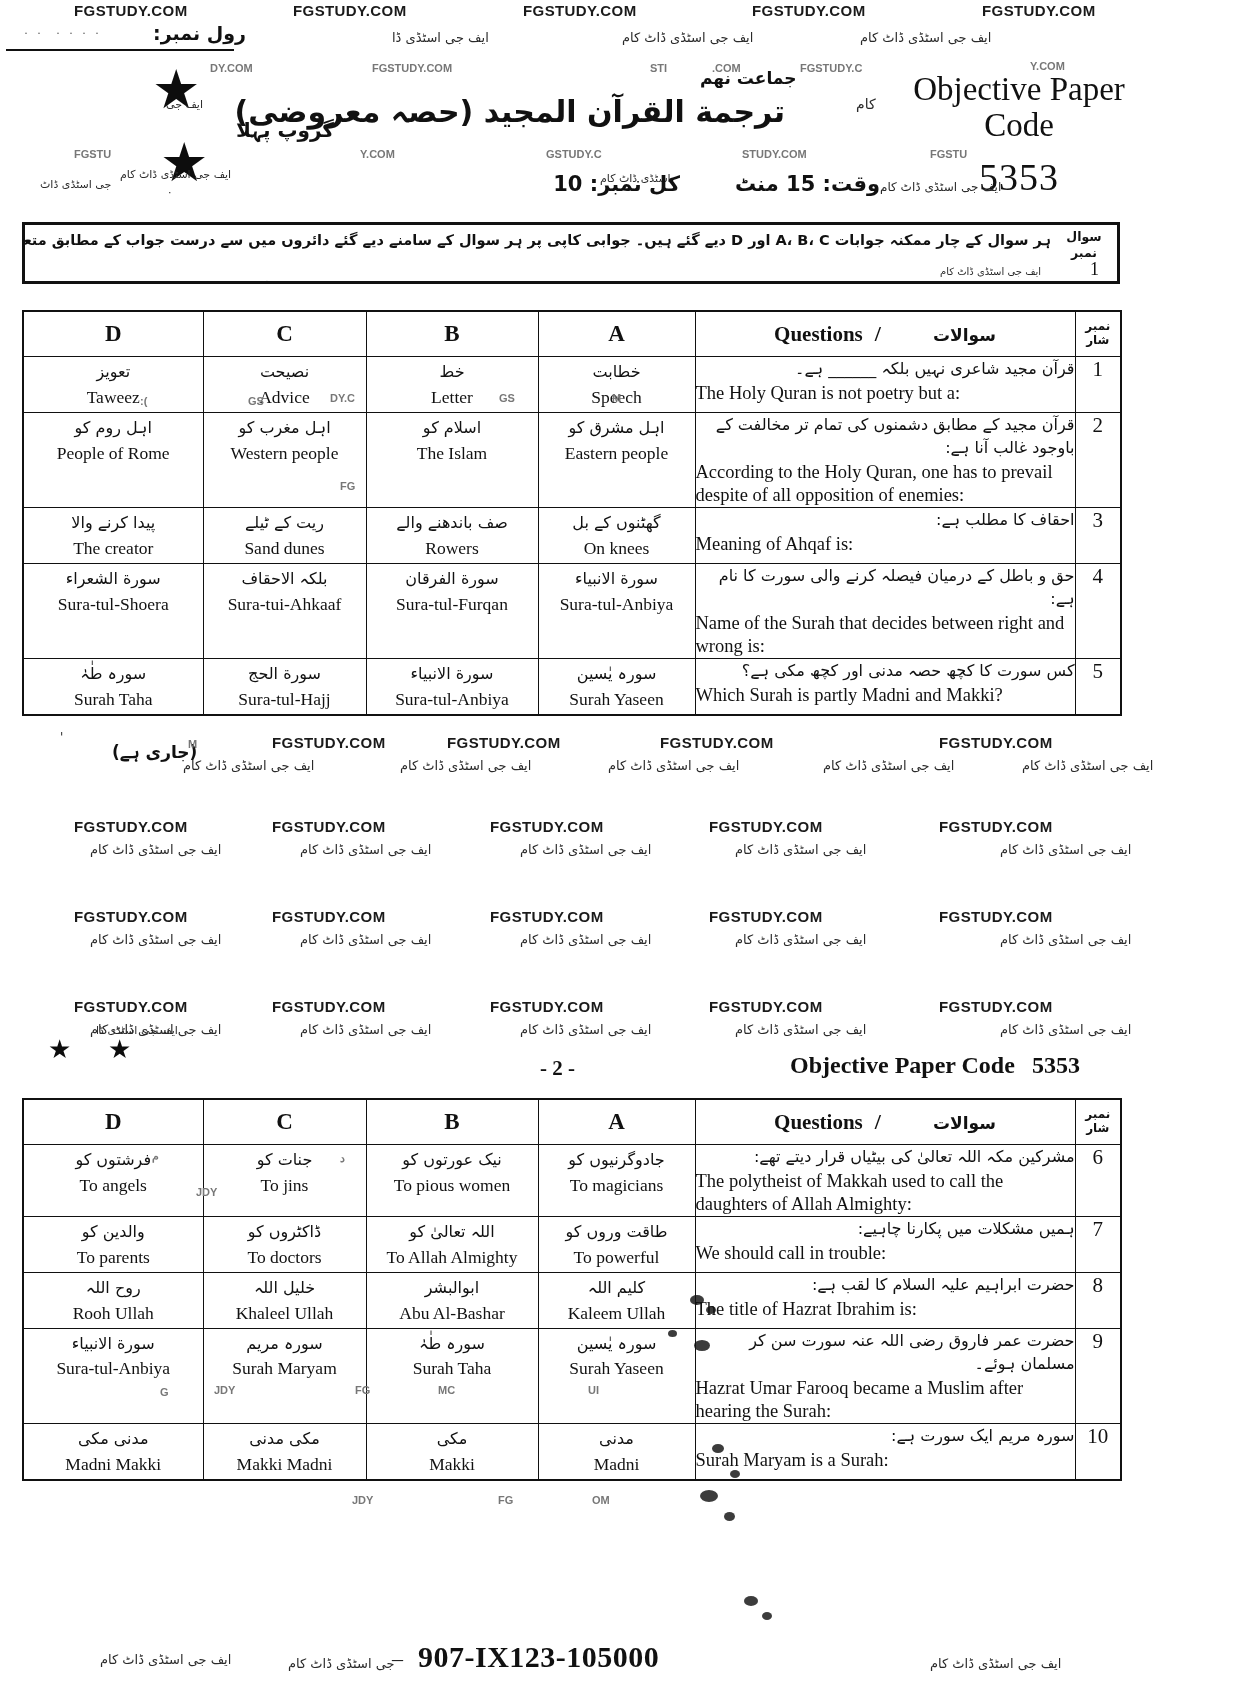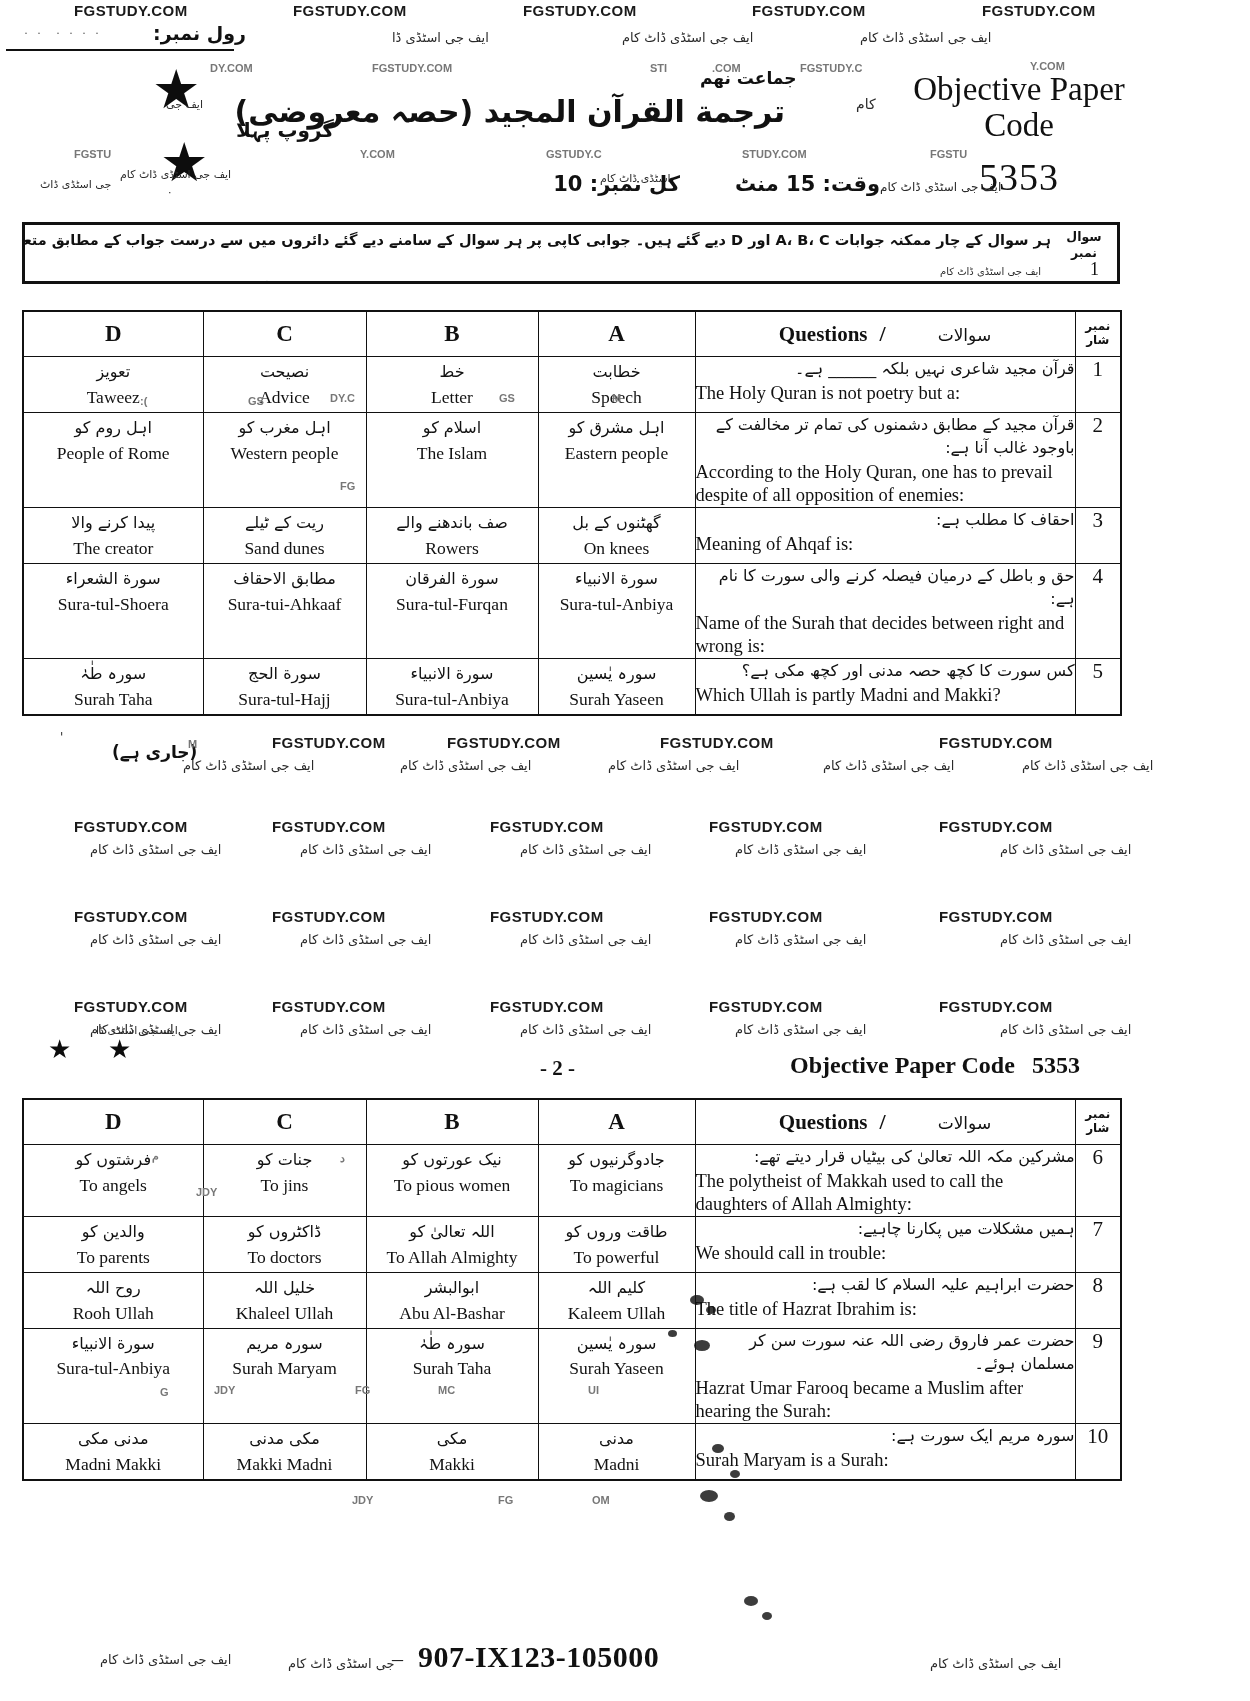--- a/index.html
+++ b/index.html
@@ -173,7 +173,7 @@
     font-family: "DejaVu Sans", sans-serif;
     font-size: 17px;
     direction: rtl;
-    font-weight: normal;
+    font-weight: bold;
     margin-left: 40px;
   }
   th .hdr-slash { margin: 0 12px; font-size: 22px; }

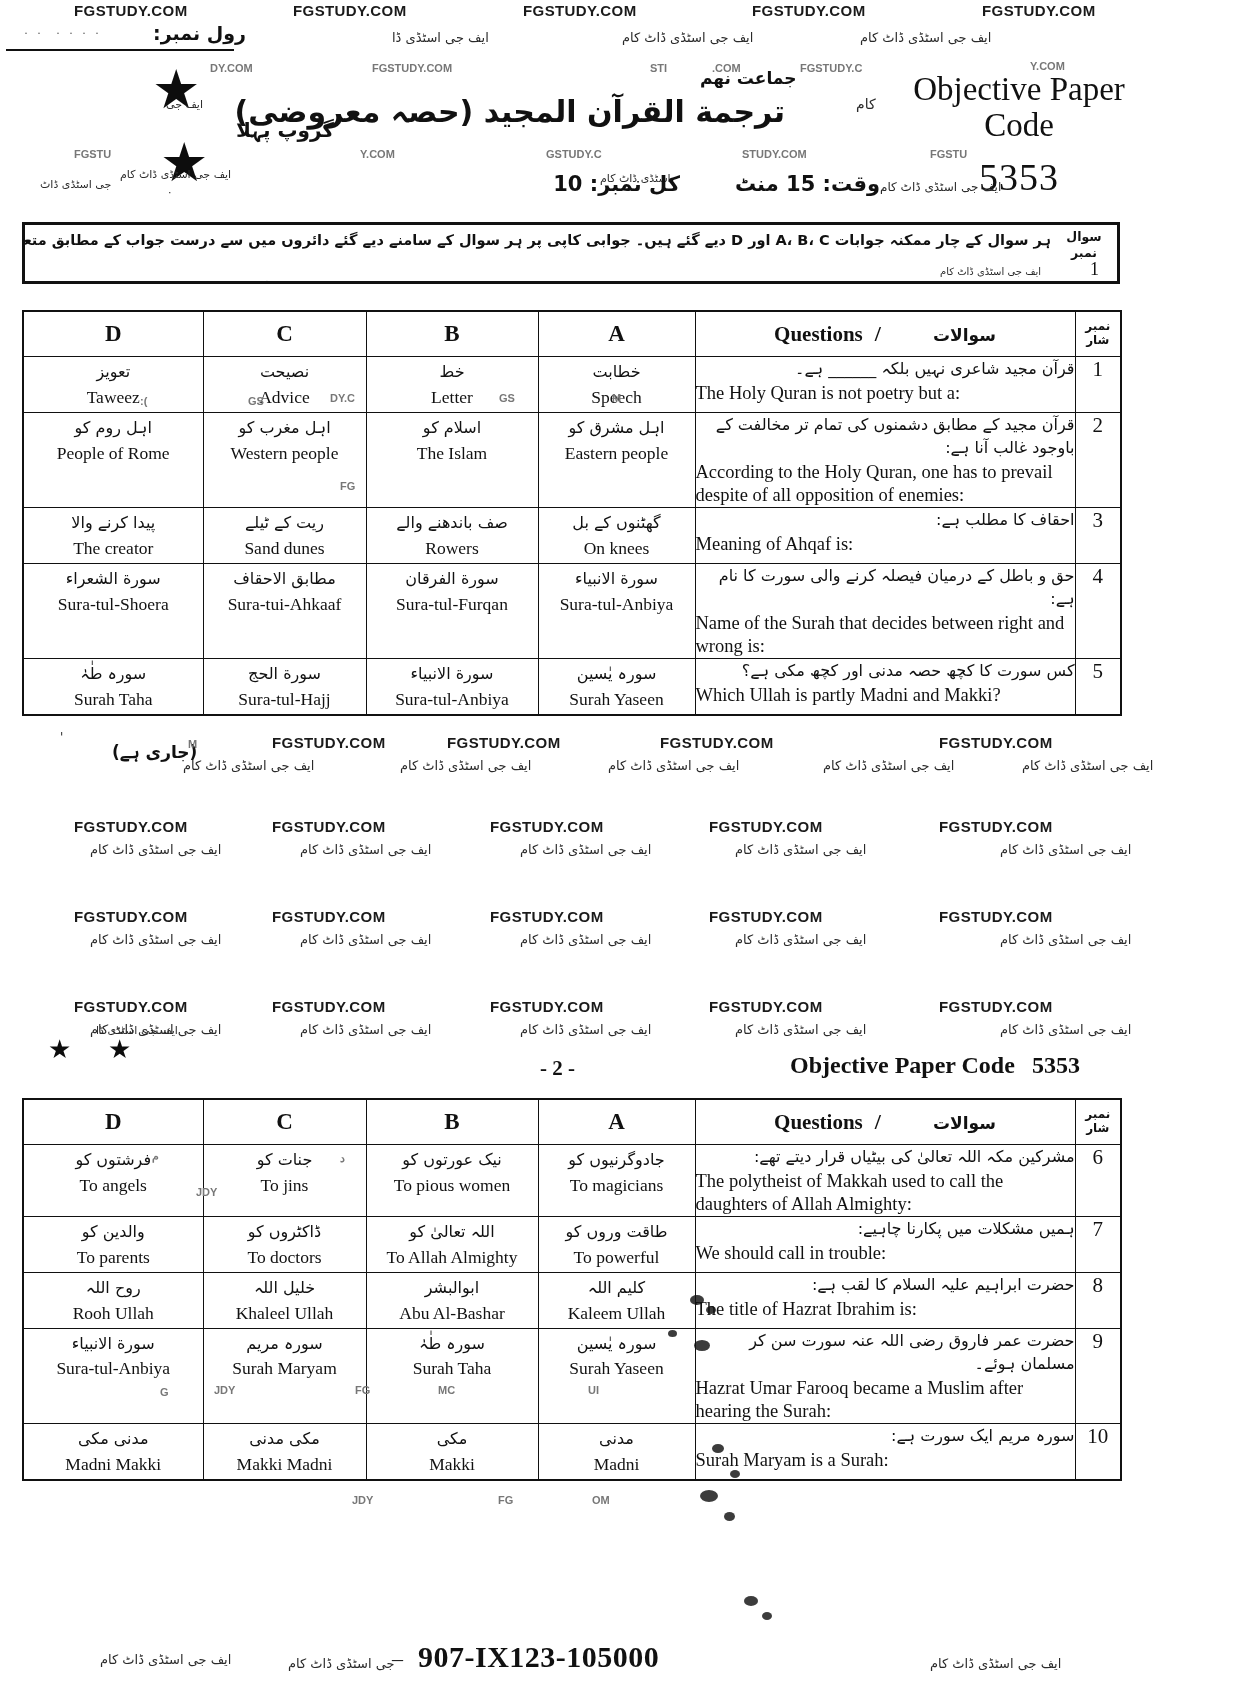--- a/index.html
+++ b/index.html
@@ -454,7 +454,7 @@
           <span class="opt-en">Sura-tul-Shoera</span>
         </td>
         <td class="opt-cell">
-          <span class="opt-ur">مطابق الاحقاف</span>
+          <span class="opt-ur">بلکہ الاحقاف</span>
           <span class="opt-en">Sura-tui-Ahkaaf</span>
         </td>
         <td class="opt-cell">

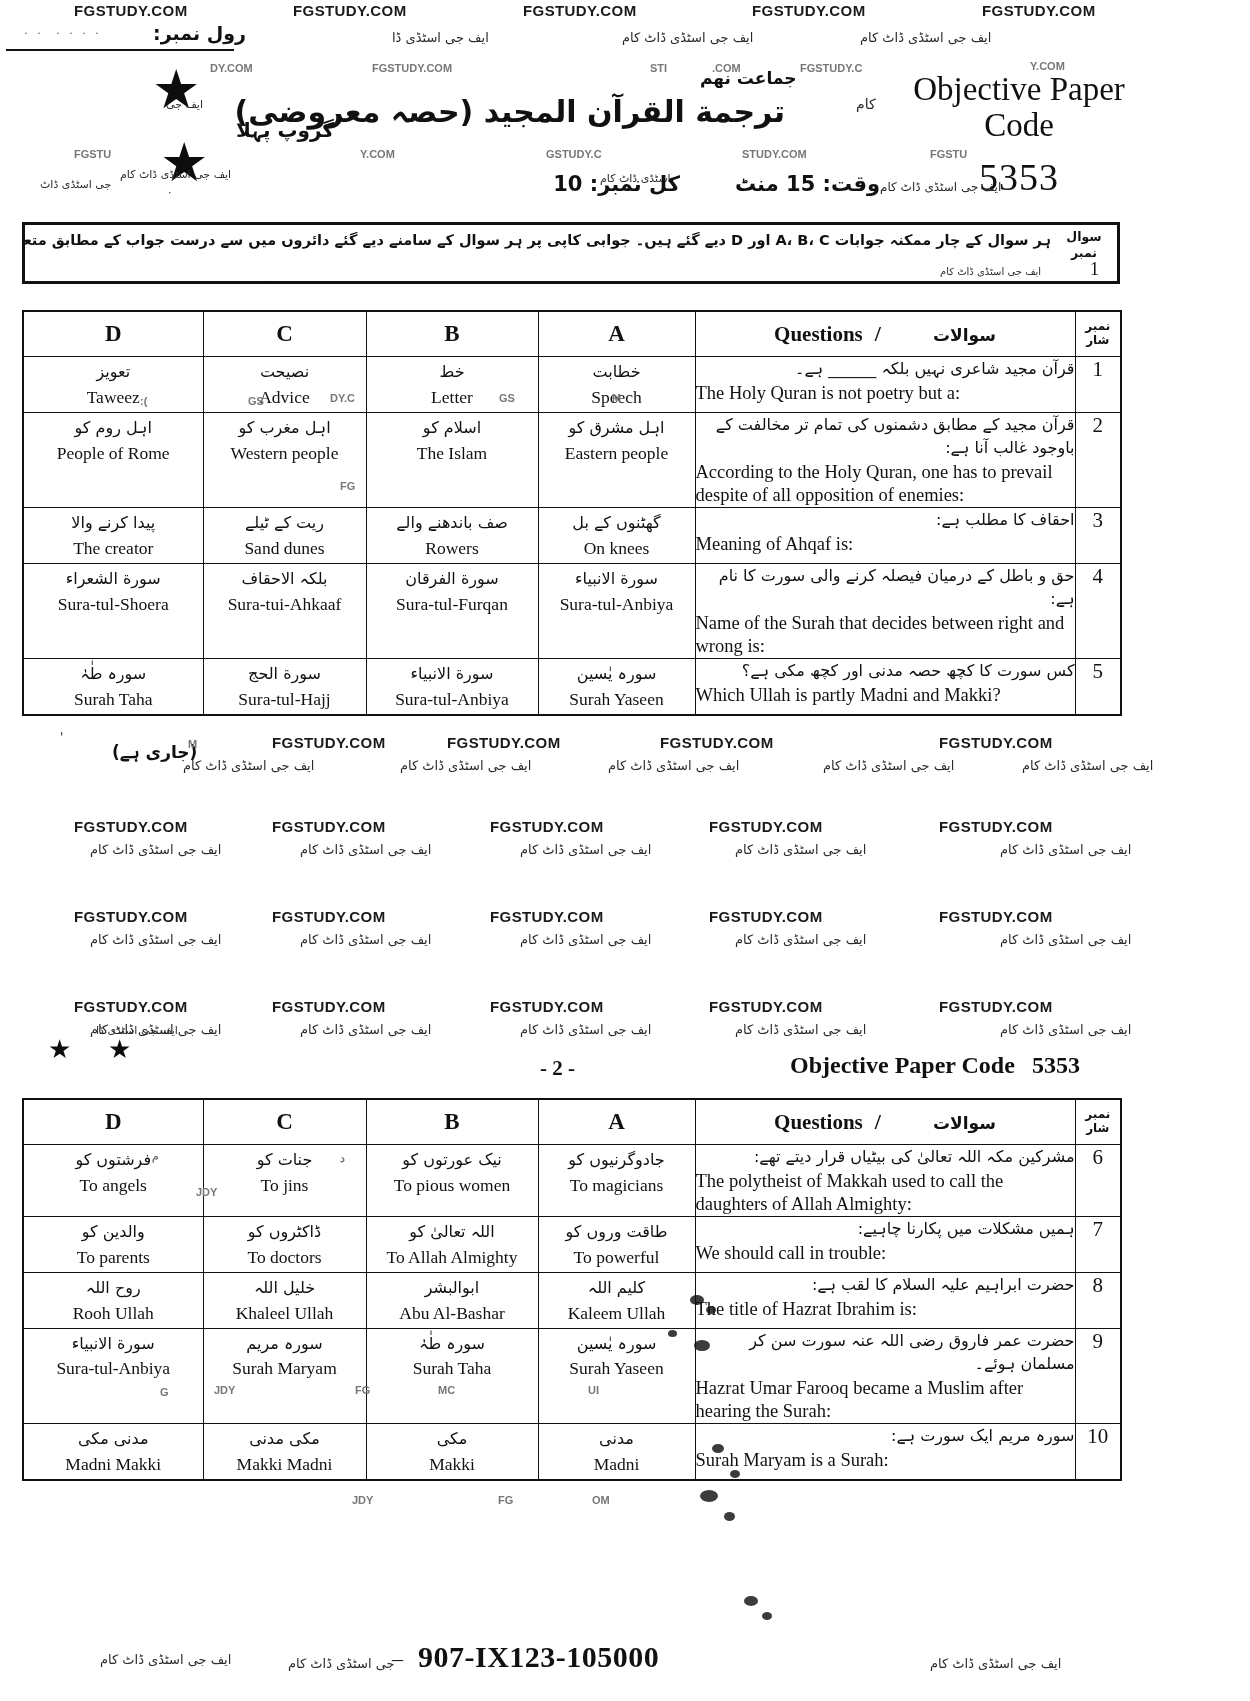--- a/index.html
+++ b/index.html
@@ -490,7 +490,7 @@
         </td>
         <td class="q-cell">
           <span class="q-ur">کس سورت کا کچھ حصہ مدنی اور کچھ مکی ہے؟</span>
-          <span class="q-en">Which Ullah is partly Madni and Makki?</span>
+          <span class="q-en">Which Surah is partly Madni and Makki?</span>
         </td>
         <td class="num-cell">5</td>
       </tr>

